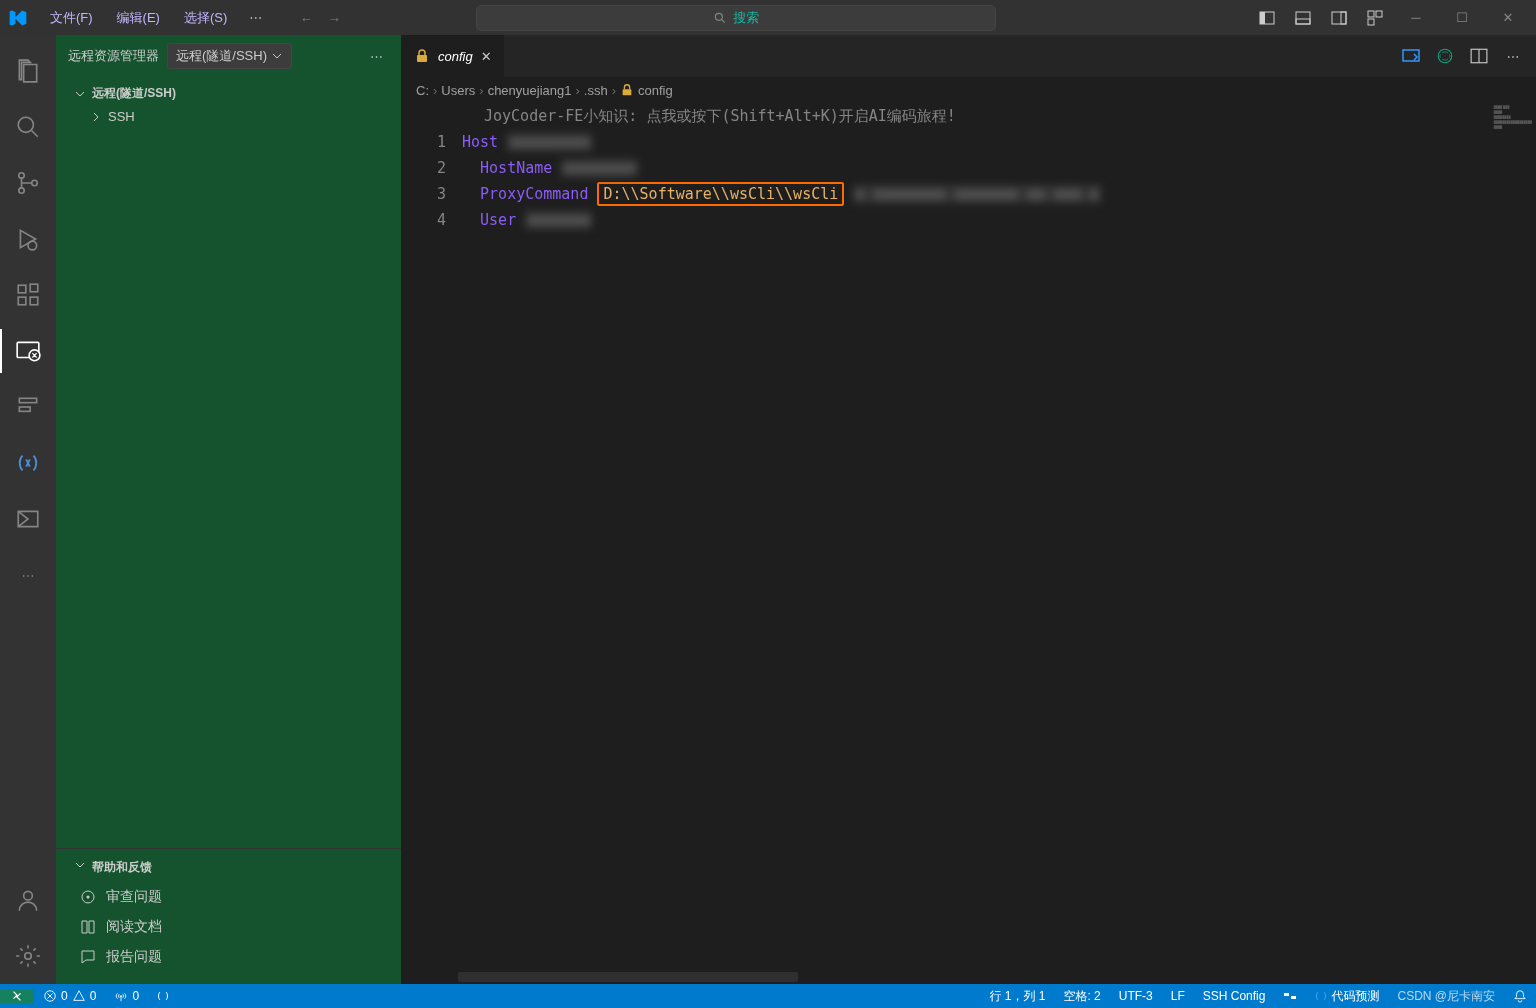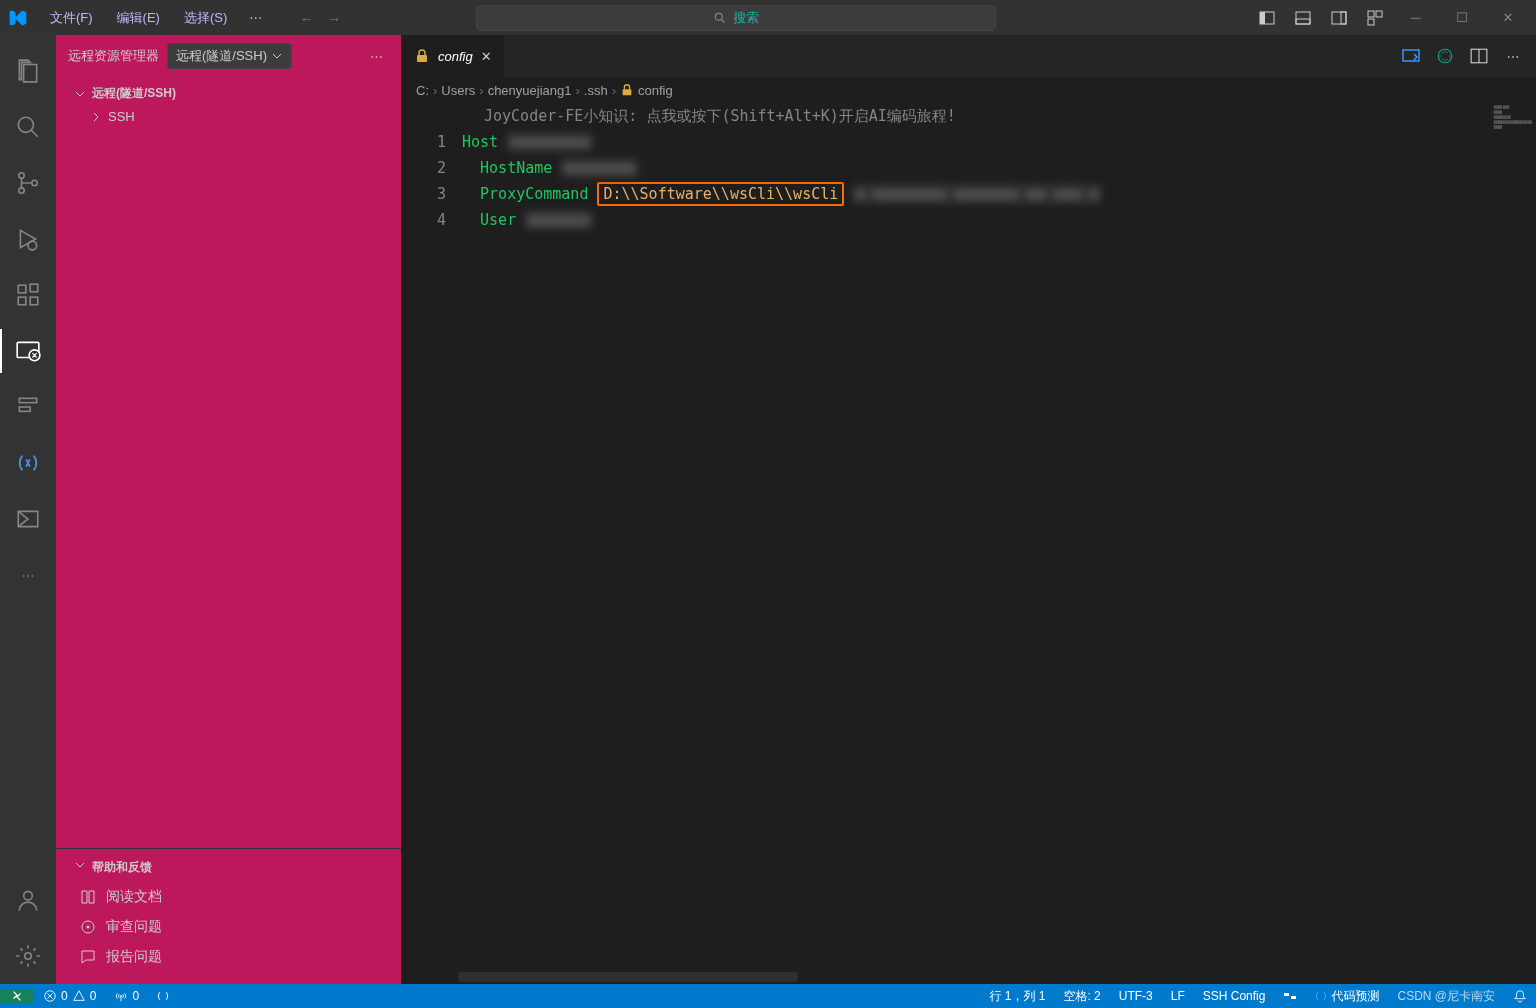--- a/index.html
+++ b/index.html
@@ -83,7 +83,7 @@
 
 .sidebar {
   width: 346px;
-  background: #be185d;
+  background: #14532d;
   display: flex;
   flex-direction: column;
   border-right: 1px solid #1e1e1e;

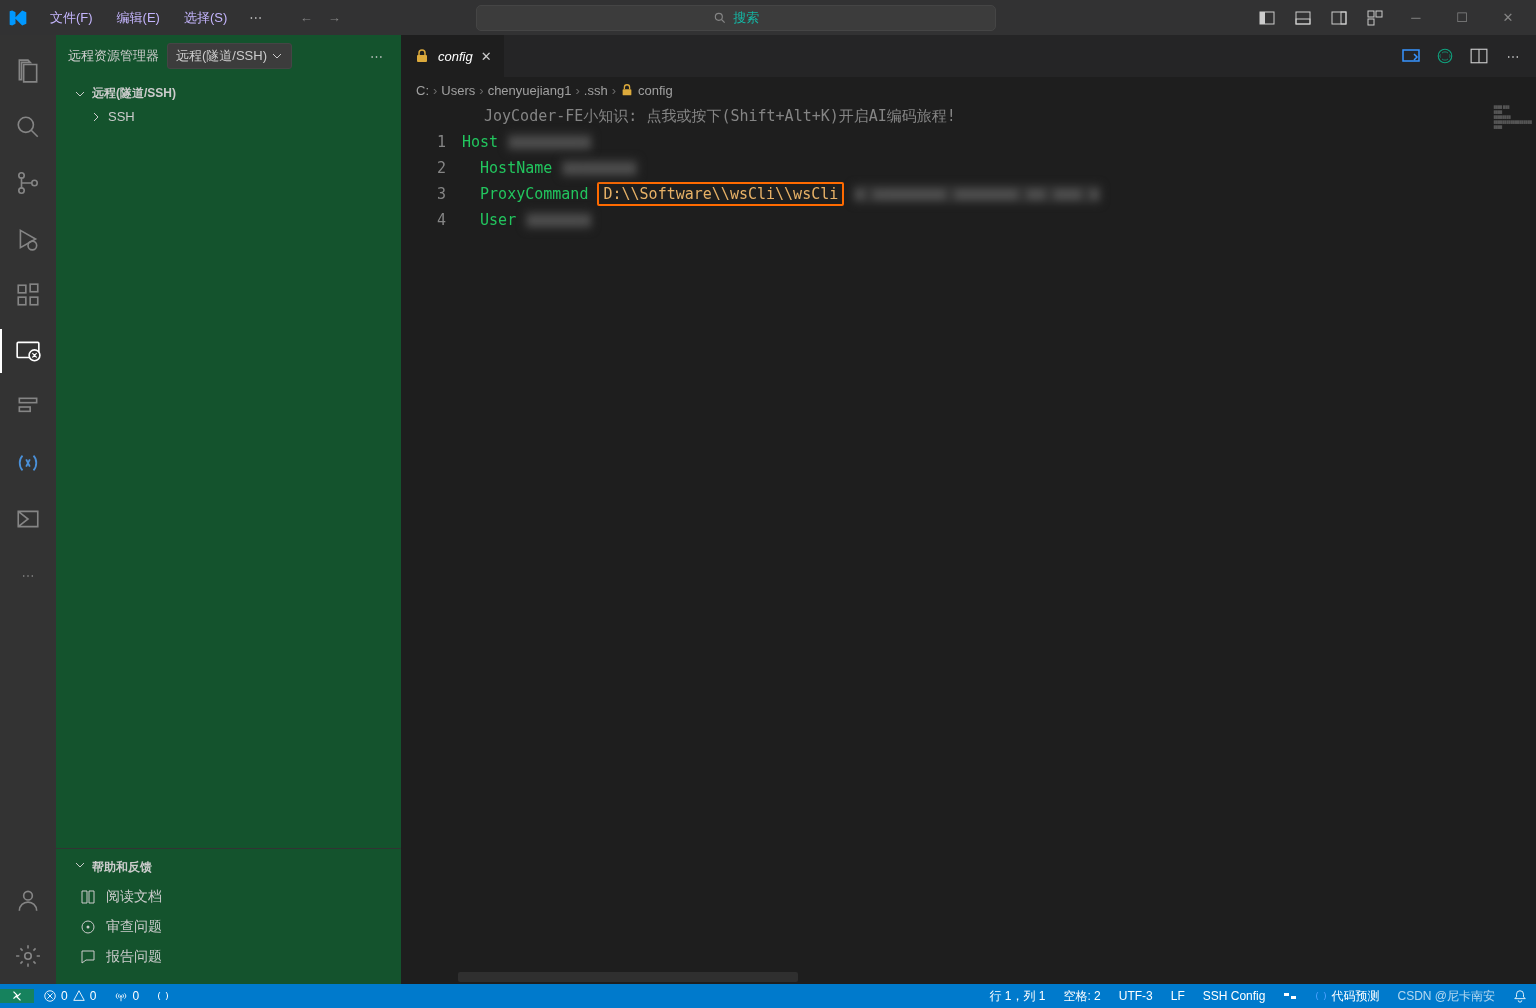--- a/index.html
+++ b/index.html
@@ -192,7 +192,7 @@
   color: #d4d4d4;
 }
 .hint { color: #858585; padding-left: 22px; }
-.kw { color: #22c55e; }
+.kw { color: #8b5cf6; }
 .blur {
   filter: blur(4px);
   color: #999;

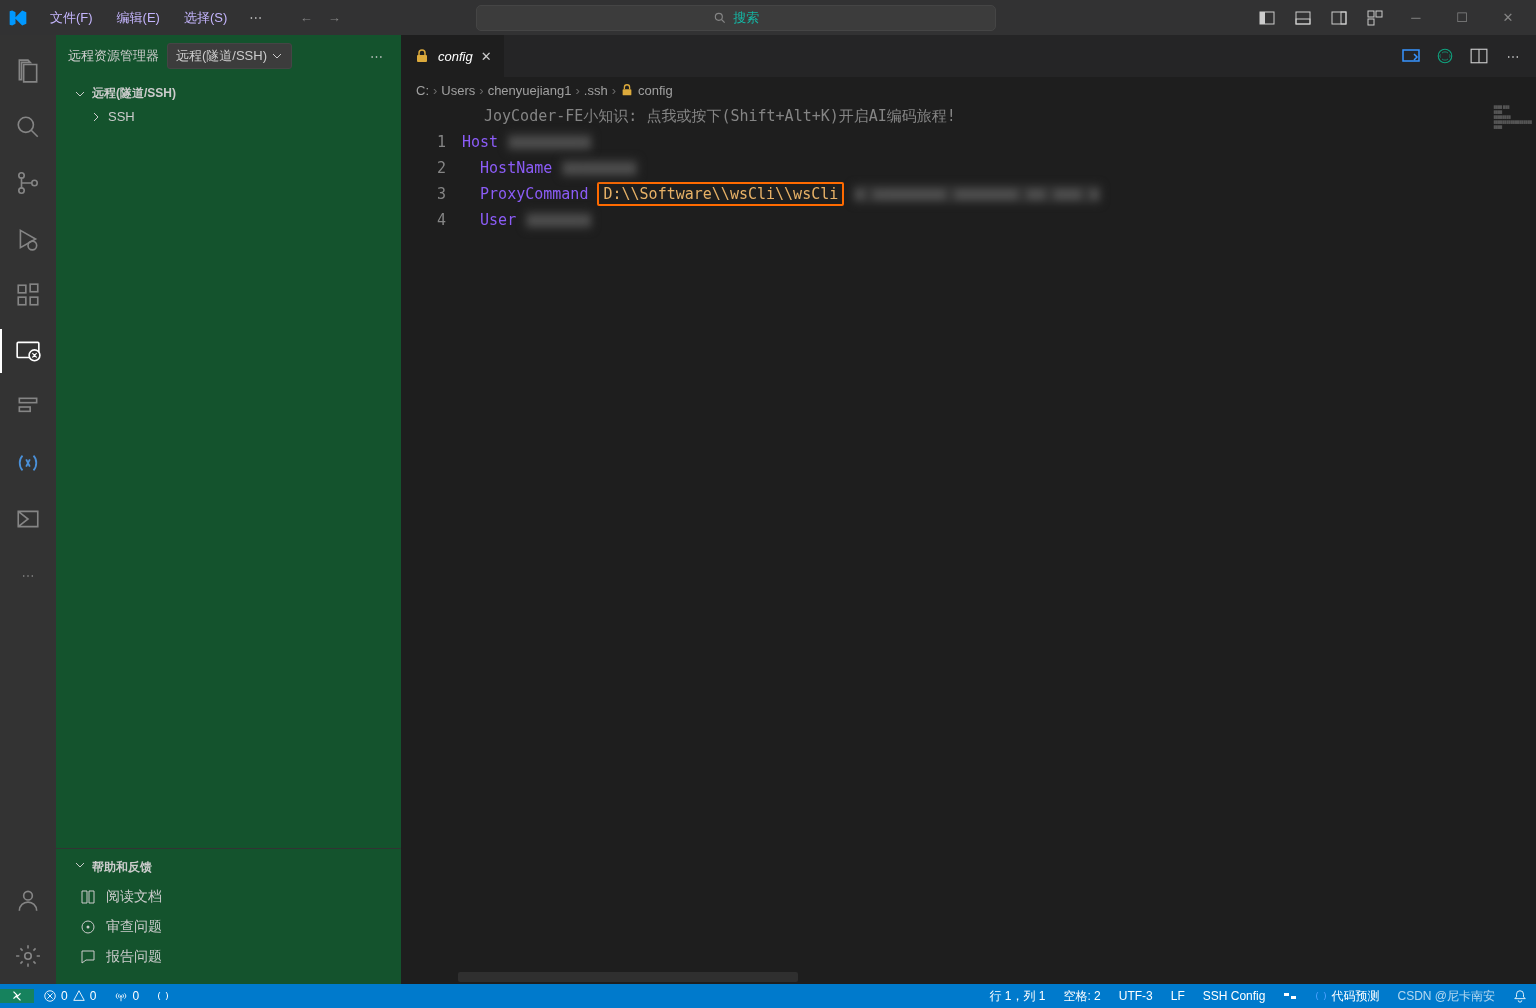--- a/index.html
+++ b/index.html
@@ -411,16 +411,16 @@
       </div>
       <div class="help-item">
         <svg width="16" height="16" viewBox="0 0 16 16">
-            <path d="M2 2h5v12H2z M9 2h5v12H9z" stroke="#ccc" fill="none"></path>
-          </svg>
-        <span>阅读文档</span>
-      </div>
-      <div class="help-item">
-        <svg width="16" height="16" viewBox="0 0 16 16">
             <circle cx="8" cy="8" r="6" stroke="#ccc" fill="none"></circle>
             <circle cx="8" cy="8" r="1.5" fill="#ccc"></circle>
           </svg>
         <span>审查问题</span>
+      </div>
+      <div class="help-item">
+        <svg width="16" height="16" viewBox="0 0 16 16">
+            <path d="M2 2h5v12H2z M9 2h5v12H9z" stroke="#ccc" fill="none"></path>
+          </svg>
+        <span>阅读文档</span>
       </div>
       <div class="help-item">
         <svg width="16" height="16" viewBox="0 0 16 16">

